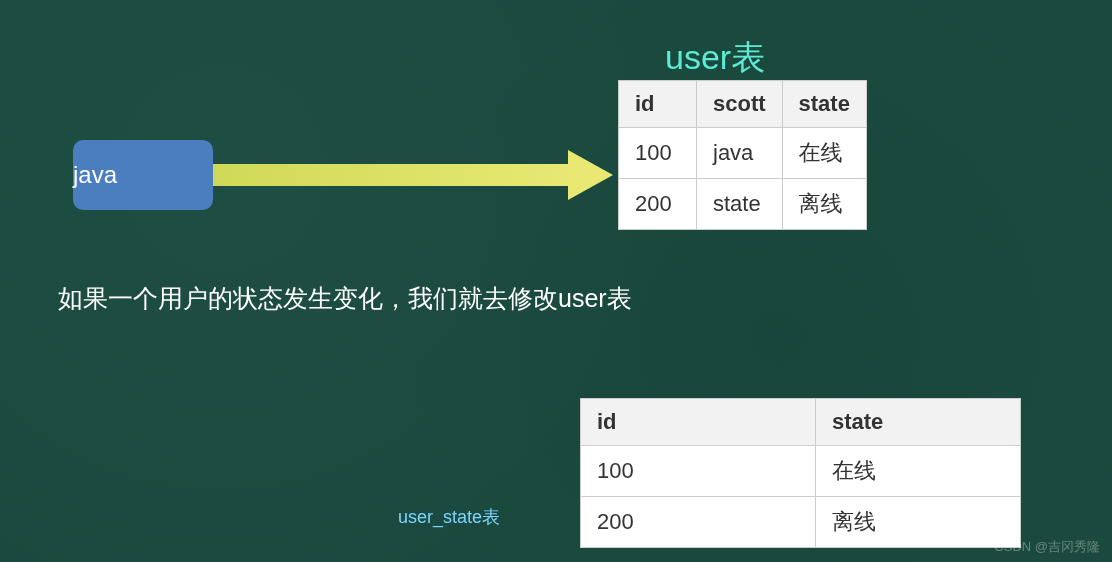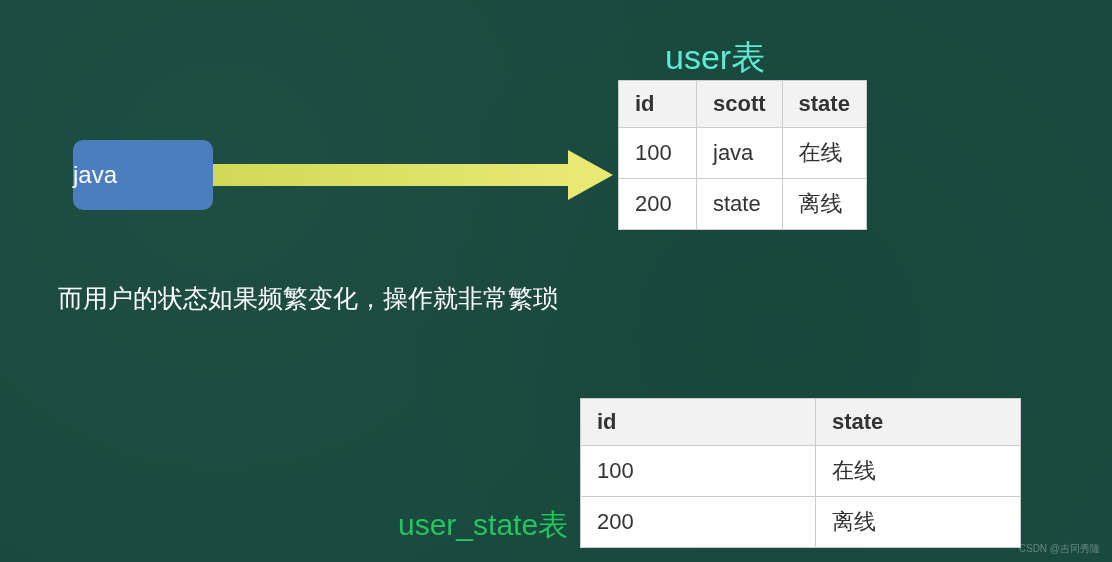--- a/index.html
+++ b/index.html
@@ -159,6 +159,7 @@
   </table>
 
 <div class="desc">
+  <div>如果一个用户的状态发生变化，我们就去修改user表</div>
   <div>而用户的状态如果频繁变化，操作就非常繁琐</div>
 </div>
 

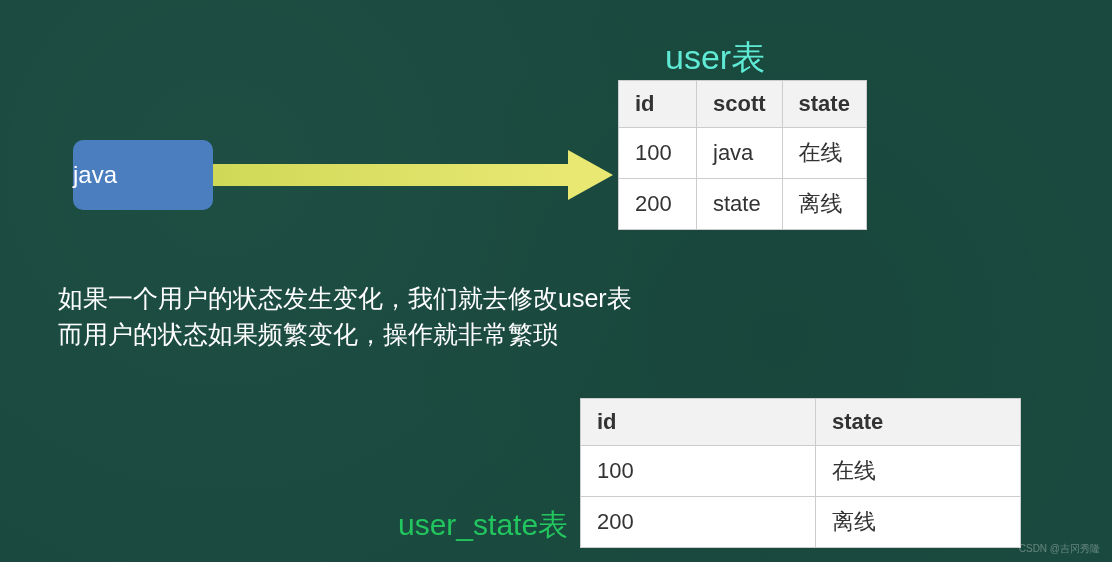--- a/index.html
+++ b/index.html
@@ -160,7 +160,6 @@
 
 <div class="desc">
   <div>如果一个用户的状态发生变化，我们就去修改user表</div>
-  <div>而用户的状态如果频繁变化，操作就非常繁琐</div>
 </div>
 
 <div class="table2-title">user_state表</div>

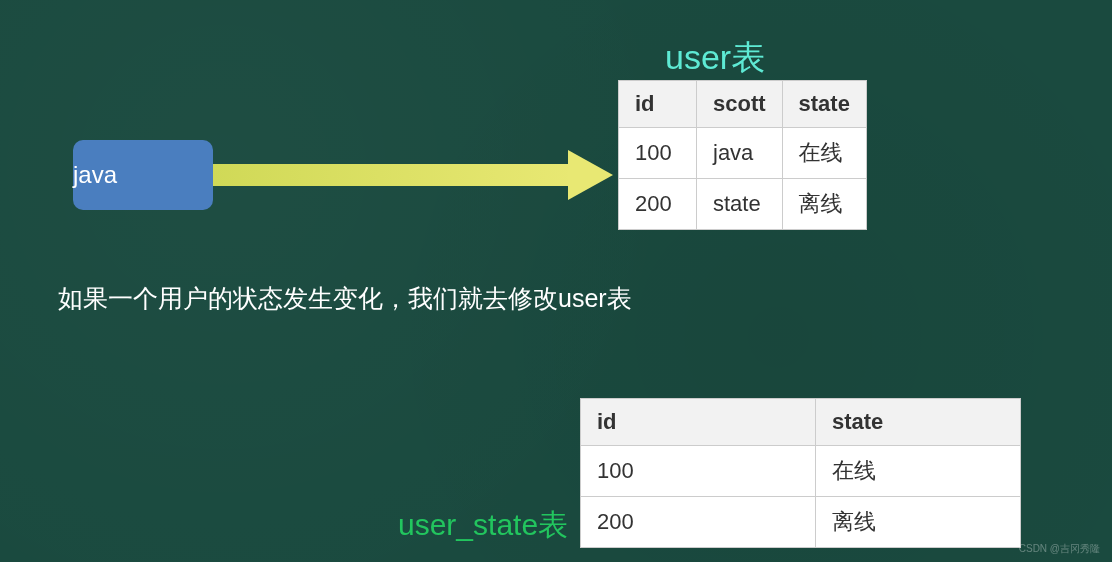--- a/index.html
+++ b/index.html
@@ -92,8 +92,8 @@
     position: absolute;
     left: 398px;
     top: 505px;
-    color: #22c55e;
-    font-size: 30px;
+    color: #7dd3fc;
+    font-size: 18px;
   }
   .table2 {
     position: absolute;

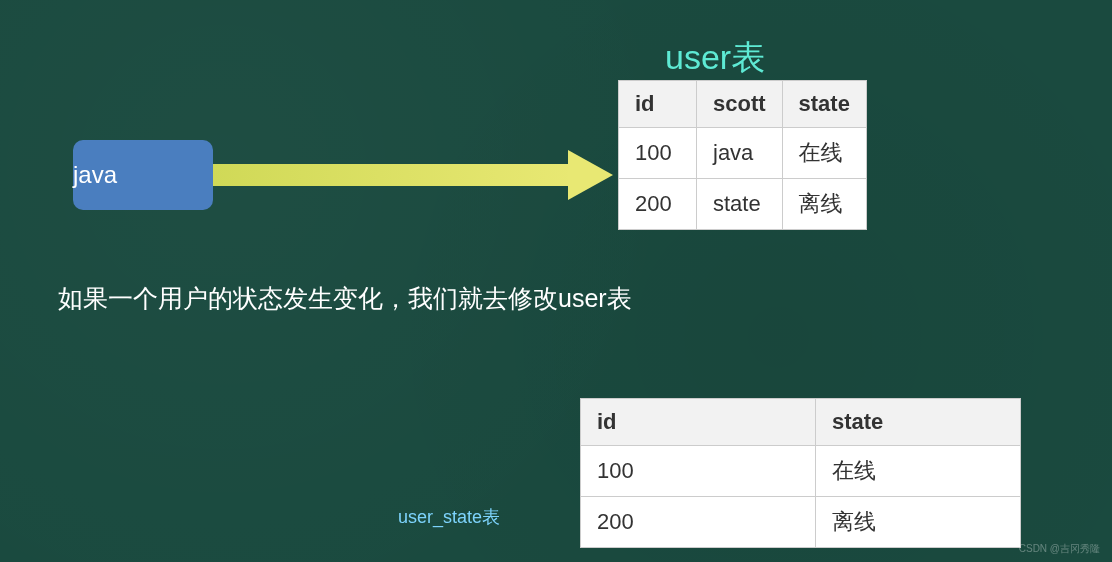--- a/index.html
+++ b/index.html
@@ -121,7 +121,7 @@
     right: 12px;
     bottom: 6px;
     color: rgba(255,255,255,0.32);
-    font-size: 10px;
+    font-size: 13px;
   }
 </style>
 </head>

